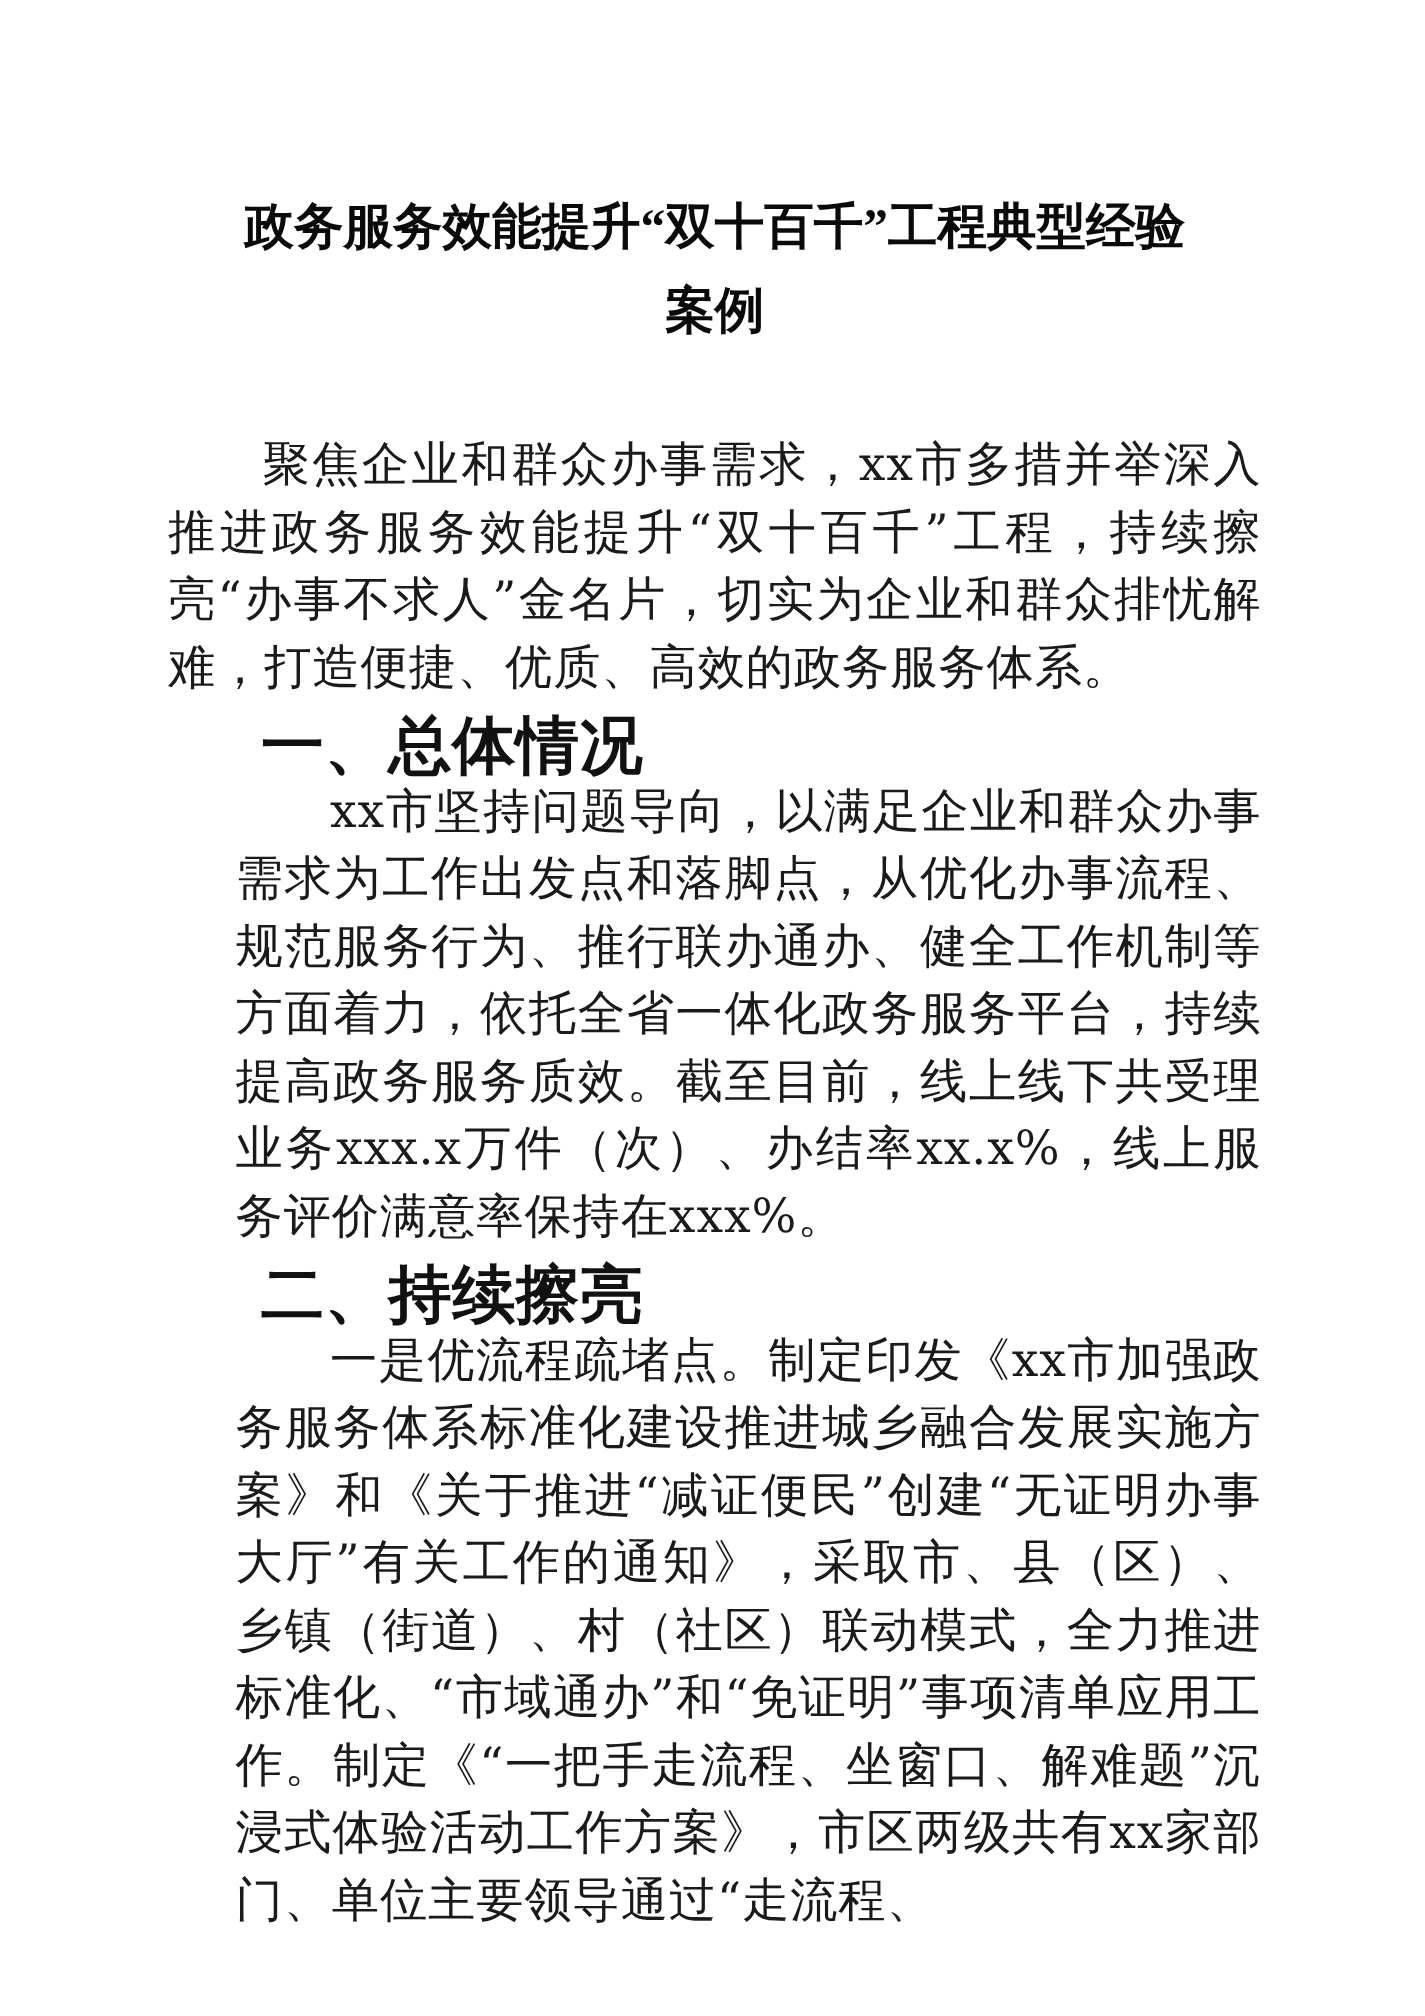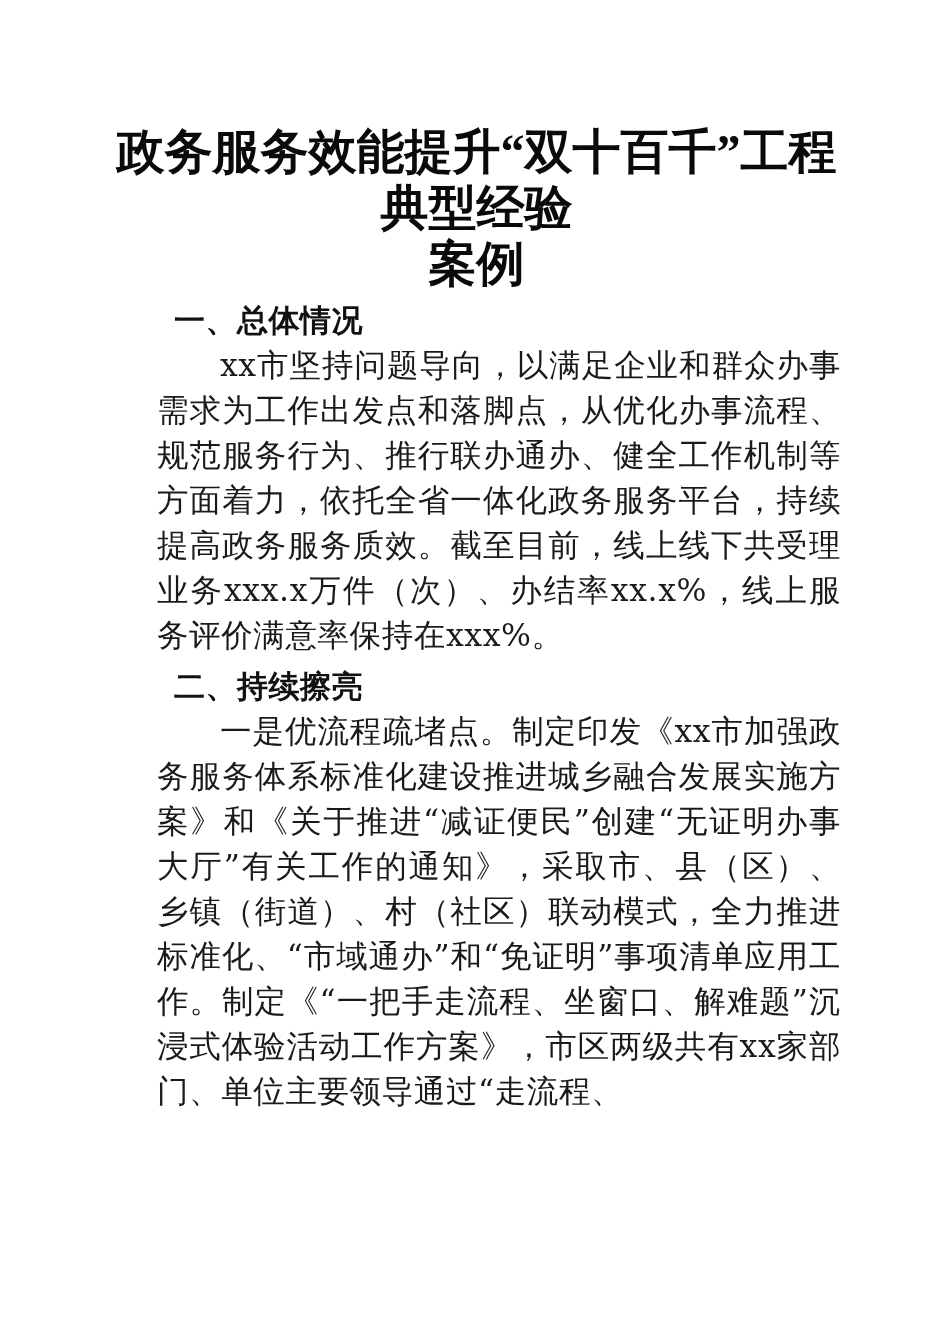--- a/index.html
+++ b/index.html
@@ -34,7 +34,7 @@
     padding-top: 124px;
     font-family: "Liberation Serif", "DejaVu Serif", serif;
     font-weight: bold;
-    font-size: 48px;
+    font-size: 33px;
     line-height: 56px;
     text-align: center;
     letter-spacing: 0px;

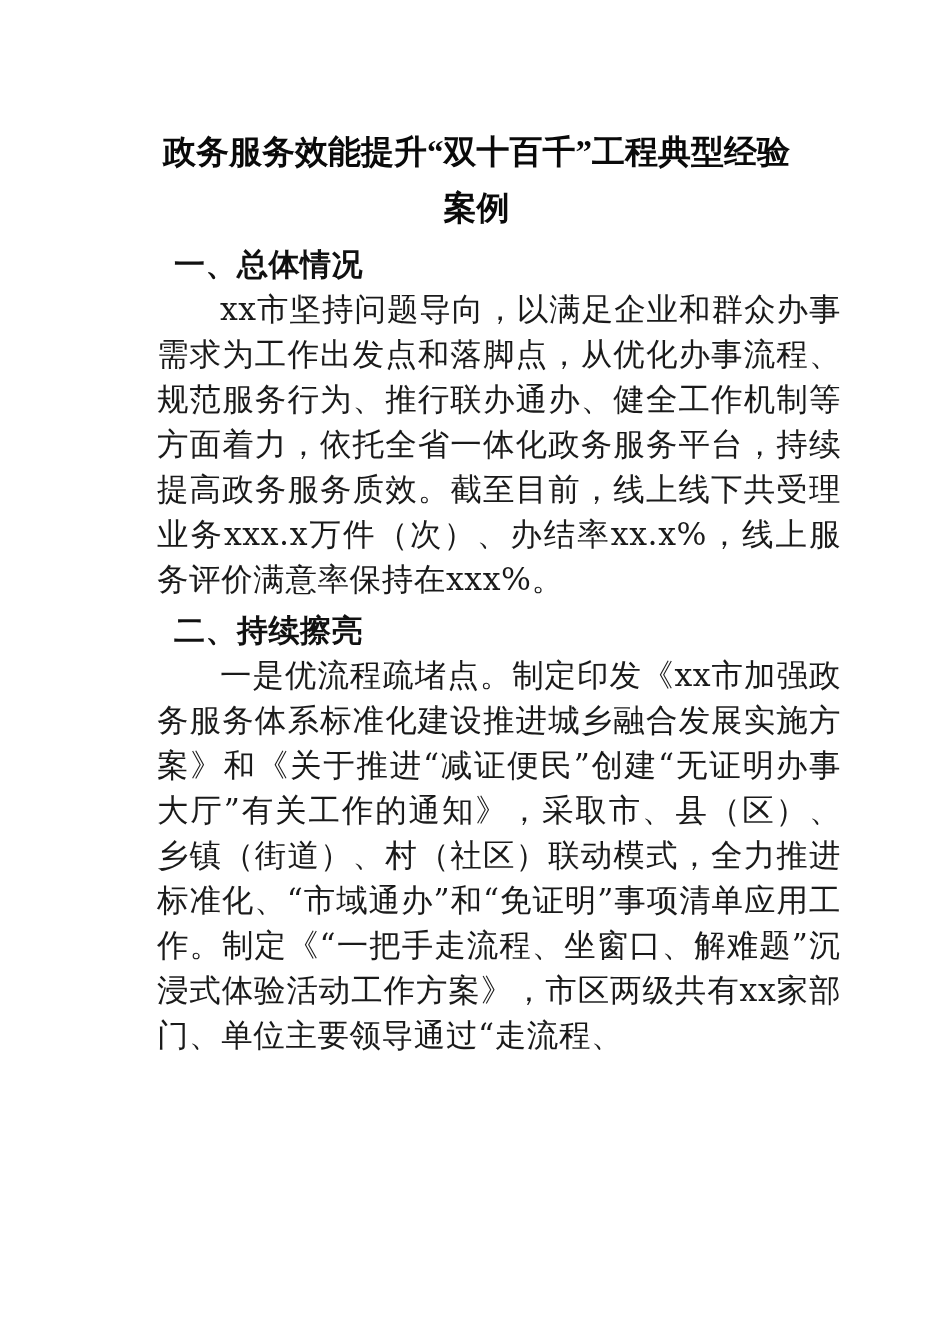--- a/index.html
+++ b/index.html
@@ -89,6 +89,7 @@
       <span>案例</span>
     </h1>
 
+    <p class="para para-first">聚焦企业和群众办事需求，xx市多措并举深入推进政务服务效能提升“双十百千”工程，持续擦亮“办事不求人”金名片，切实为企业和群众排忧解难，打造便捷、优质、高效的政务服务体系。</p>
 
     <h2 class="heading">一、总体情况</h2>
 

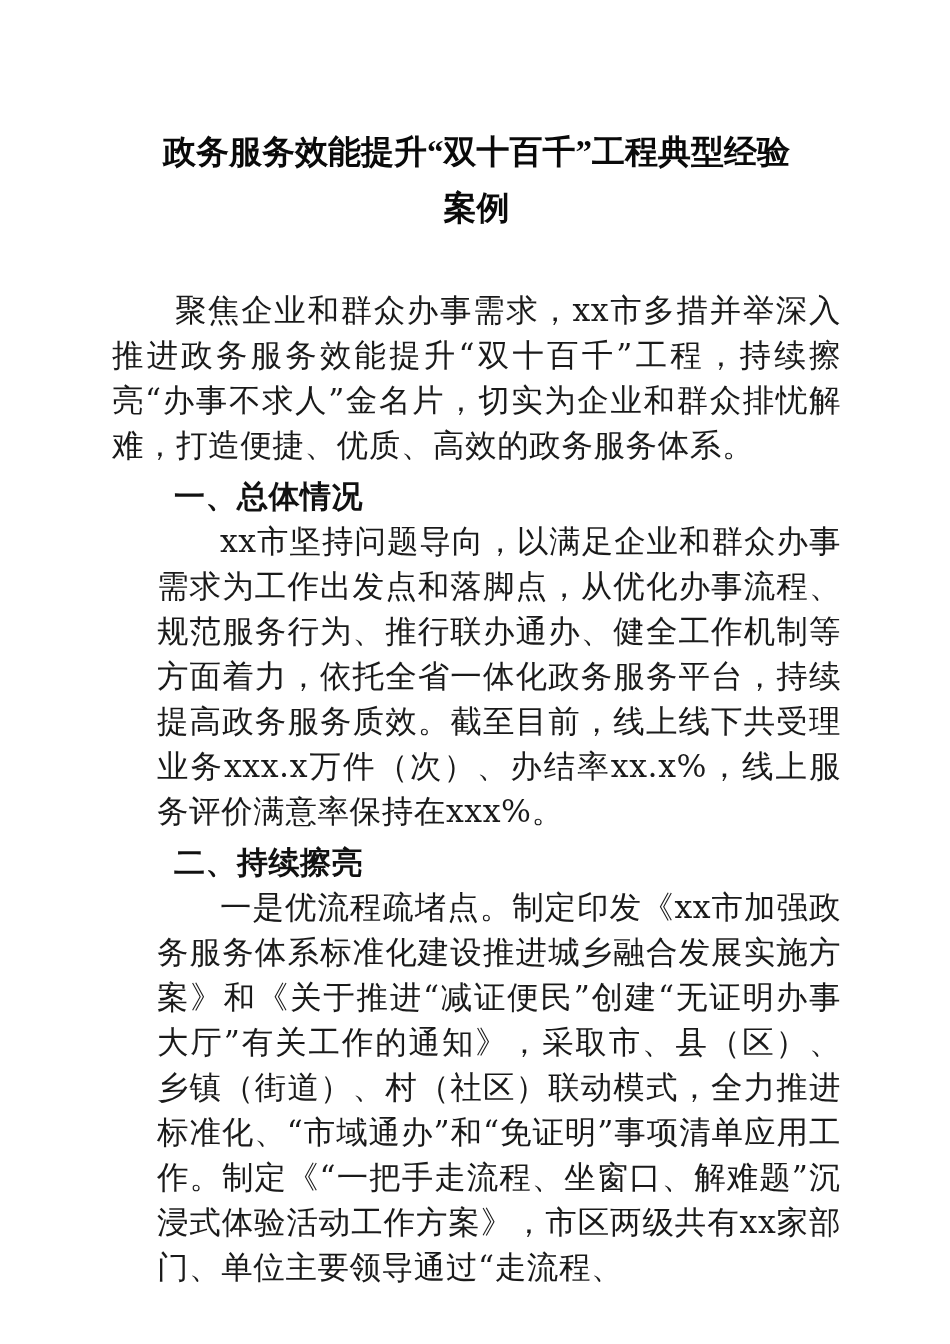--- a/index.html
+++ b/index.html
@@ -48,7 +48,7 @@
     padding-top: 6px;
     font-family: "Liberation Sans", "DejaVu Sans", sans-serif;
     font-weight: bold;
-    font-size: 31px;
+    font-size: 42px;
     line-height: 45px;
     text-indent: 62px;
     letter-spacing: 0.5px;

